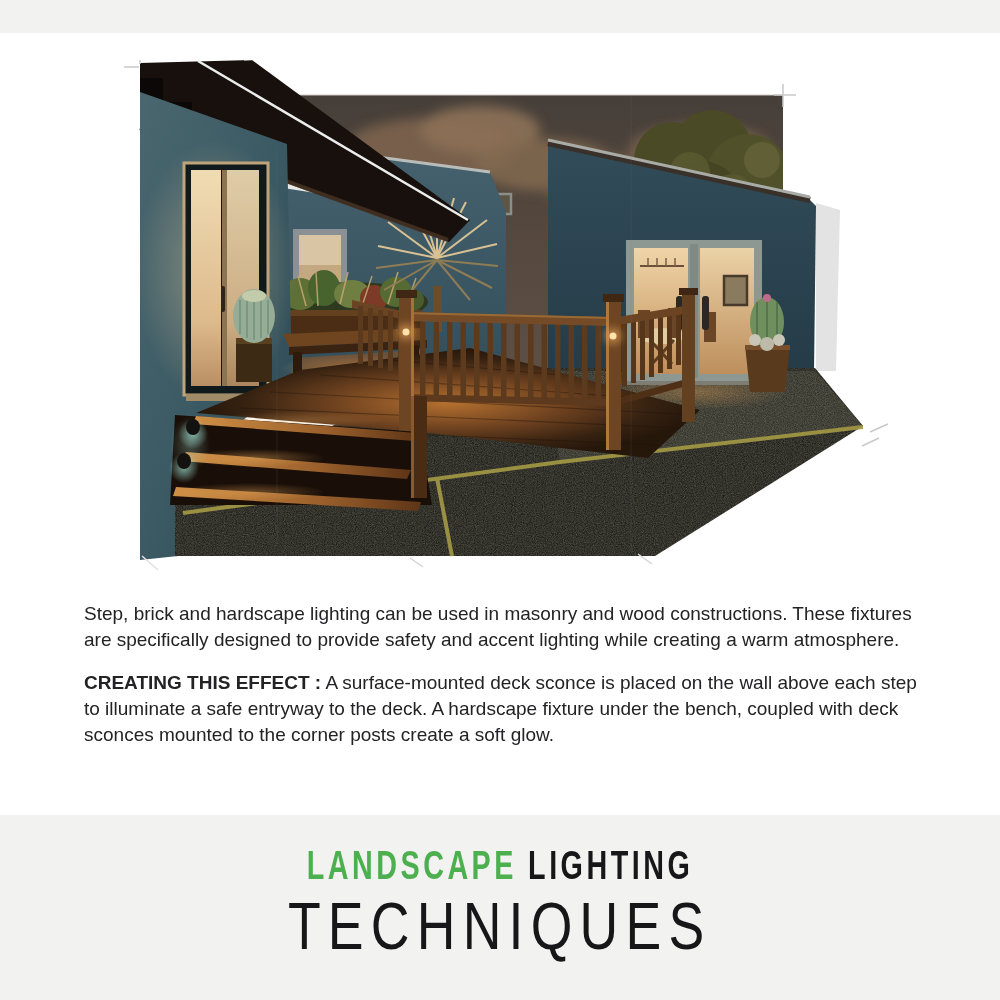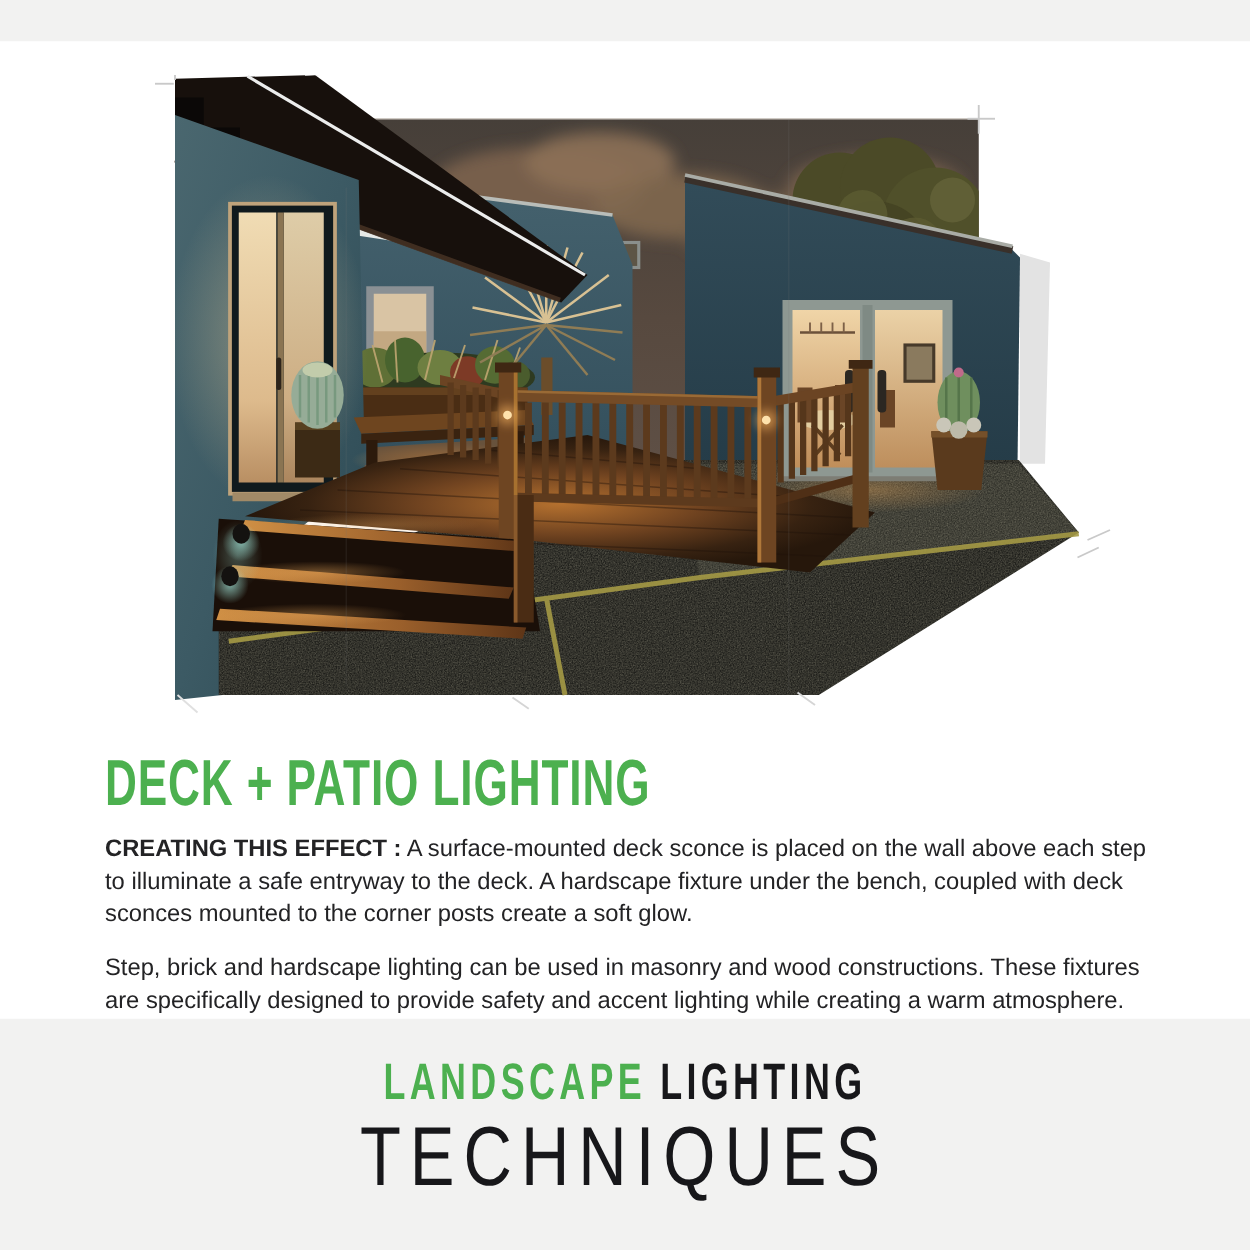--- a/index.html
+++ b/index.html
@@ -409,7 +409,6 @@
   </svg>
 
   <div class="content">
-    <h1 class="headline"><span class="squeeze">DECK + PATIO LIGHTING</span></h1>
     <div class="body-copy">
       <p><strong>CREATING THIS EFFECT :</strong> <span>A surface-mounted deck sconce is placed on the wall above each step to illuminate a safe entryway to the deck. A hardscape fixture under the bench, coupled with deck sconces mounted to the corner posts create a soft glow.</span></p>
       <p><span>Step, brick and hardscape lighting can be used in masonry and wood constructions. These fixtures are specifically designed to provide safety and accent lighting while creating a warm atmosphere.</span></p>

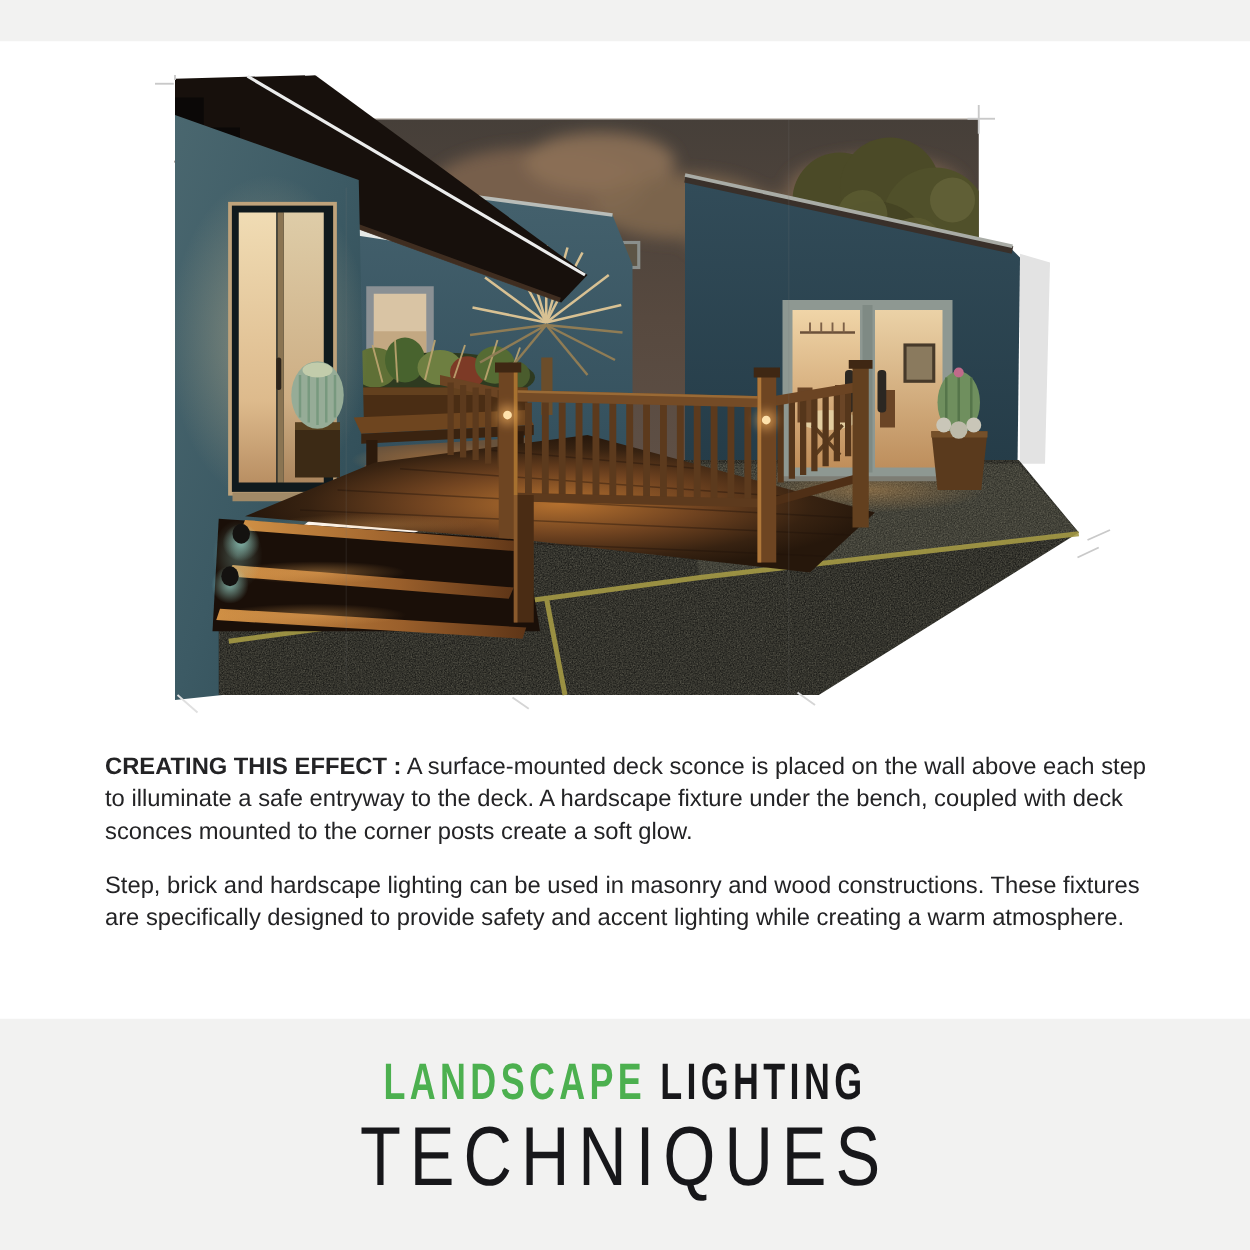--- a/index.html
+++ b/index.html
@@ -410,8 +410,8 @@
 
   <div class="content">
     <div class="body-copy">
+      <p><span>Step, brick and hardscape lighting can be used in masonry and wood constructions. These fixtures are specifically designed to provide safety and accent lighting while creating a warm atmosphere.</span></p>
       <p><strong>CREATING THIS EFFECT :</strong> <span>A surface-mounted deck sconce is placed on the wall above each step to illuminate a safe entryway to the deck. A hardscape fixture under the bench, coupled with deck sconces mounted to the corner posts create a soft glow.</span></p>
-      <p><span>Step, brick and hardscape lighting can be used in masonry and wood constructions. These fixtures are specifically designed to provide safety and accent lighting while creating a warm atmosphere.</span></p>
     </div>
   </div>
 

